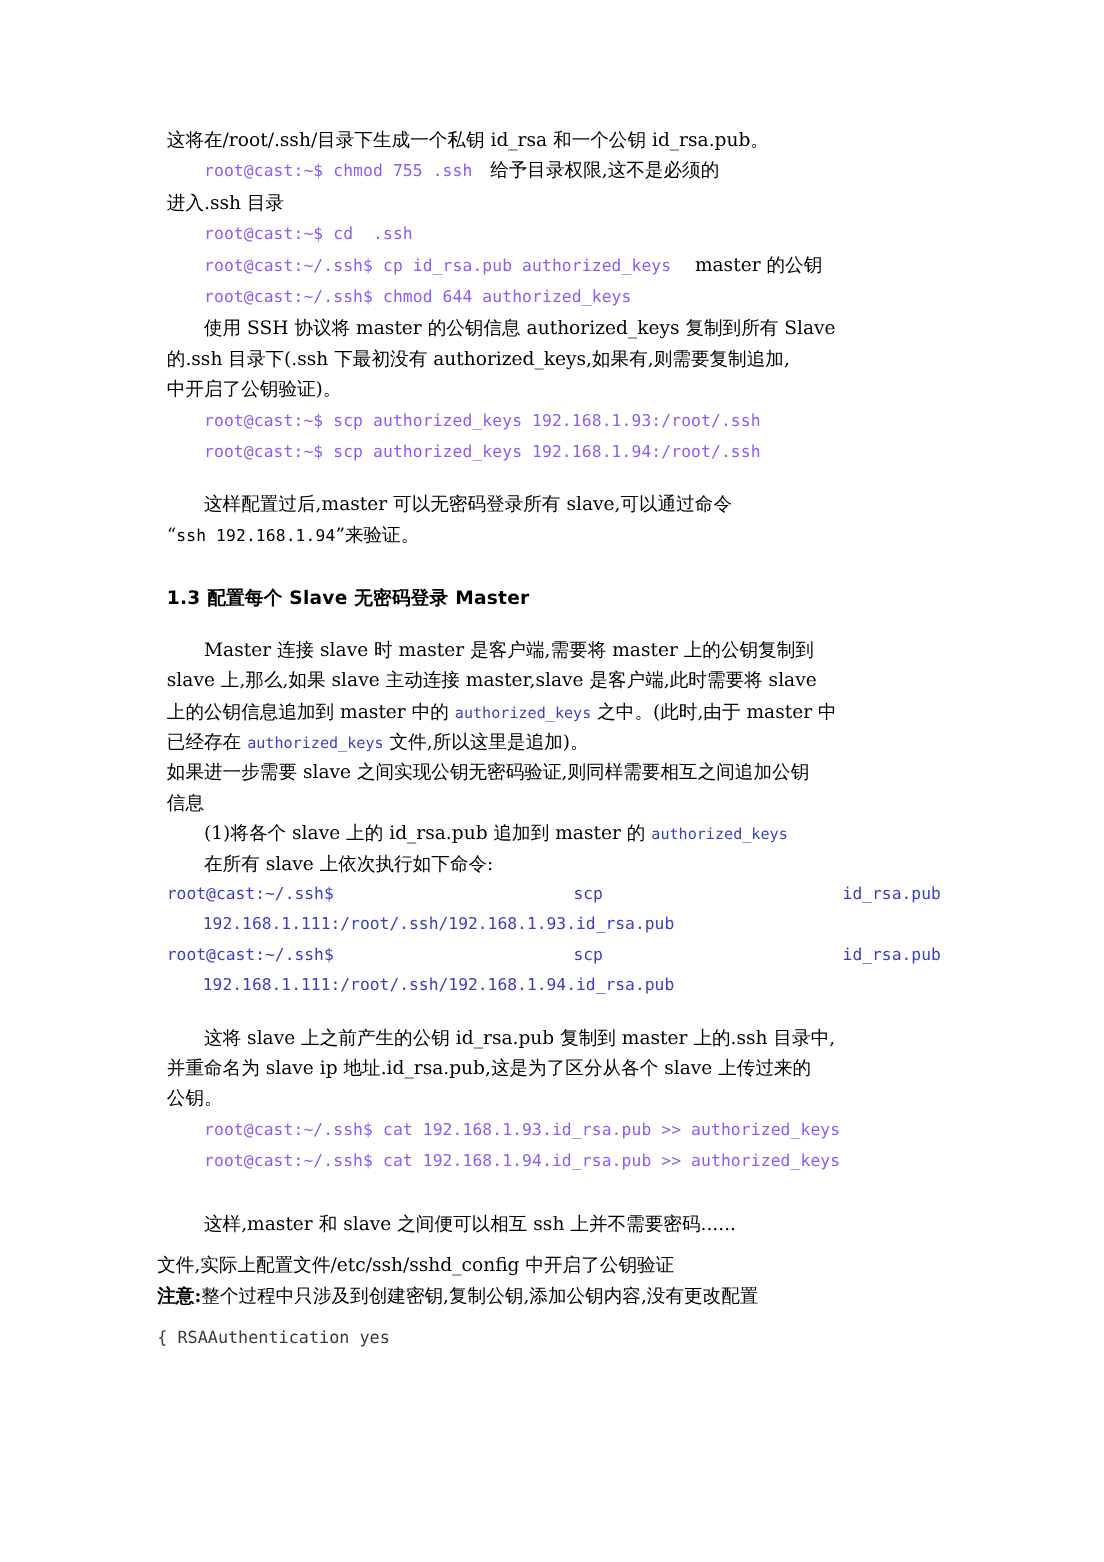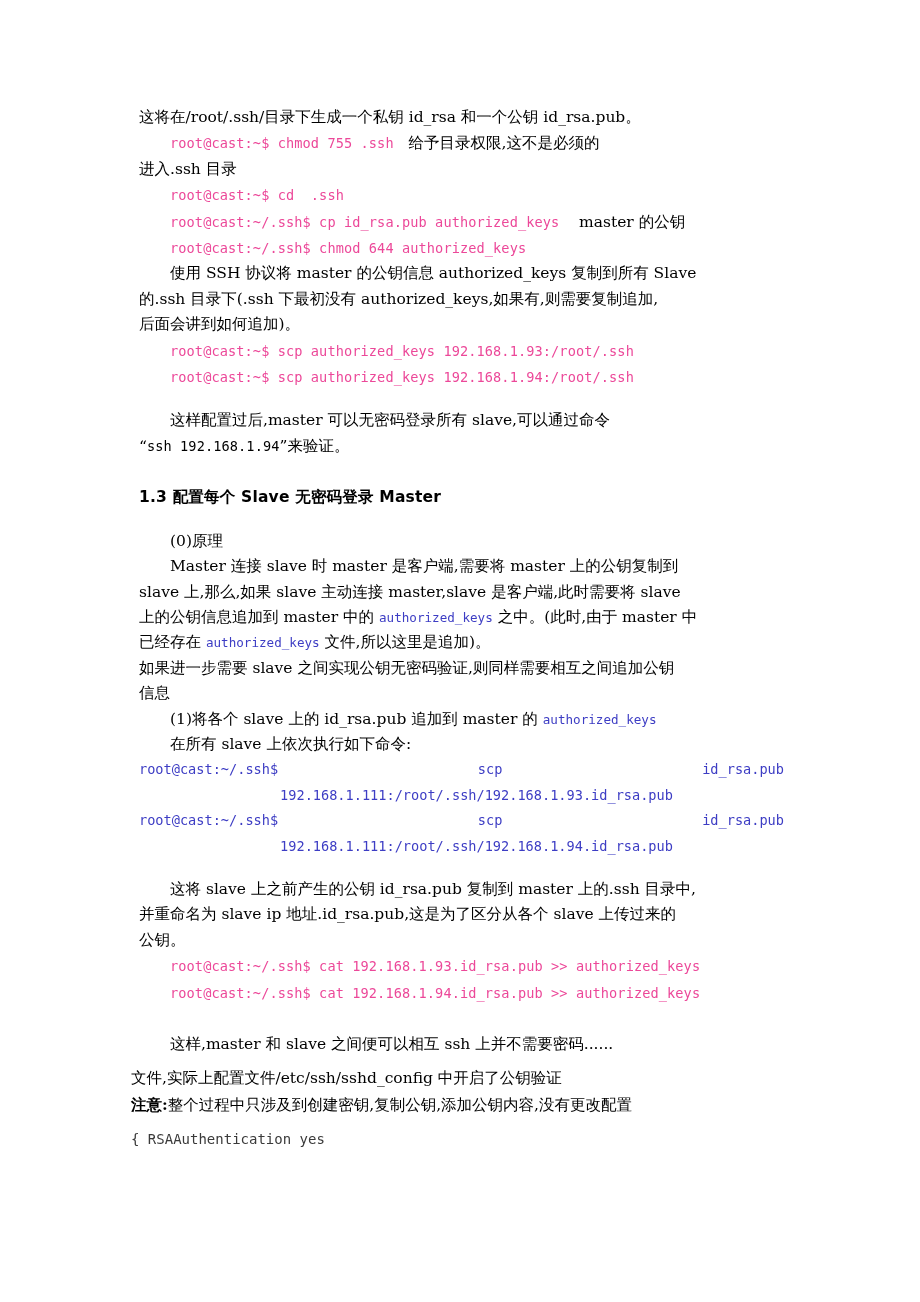--- a/index.html
+++ b/index.html
@@ -45,7 +45,7 @@
     letter-spacing: 0.1px;
   }
   .cmd {
-    color: #ec4899;
+    color: #8b5cf6;
   }
   .inlinecmd {
     font-family: "DejaVu Sans Mono", "Liberation Mono", monospace;

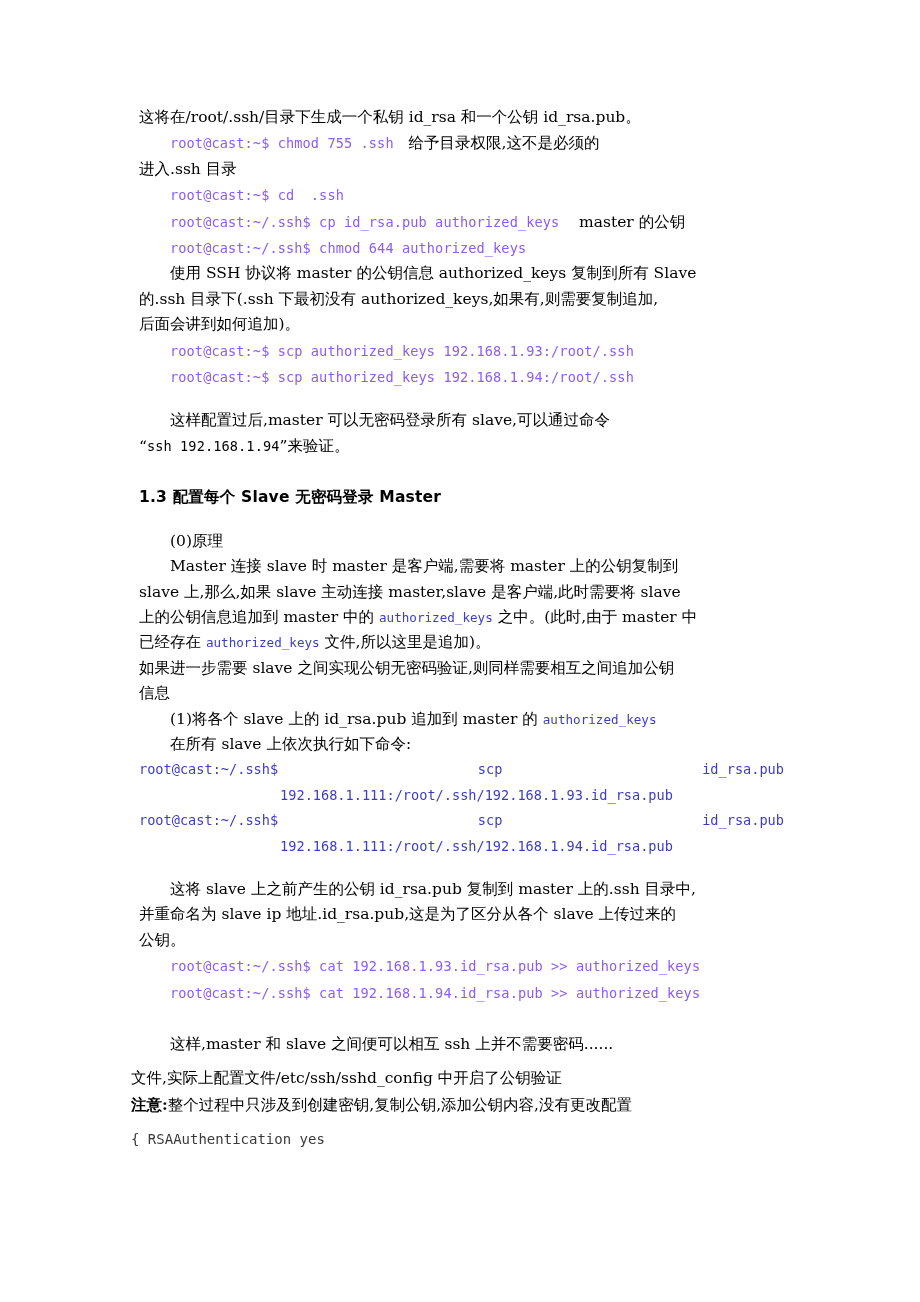--- a/index.html
+++ b/index.html
@@ -132,7 +132,7 @@
 
     <div class="line cn indent1">使用 SSH 协议将 master 的公钥信息 authorized_keys 复制到所有 Slave</div>
     <div class="line cn">的.ssh 目录下(.ssh 下最初没有 authorized_keys,如果有,则需要复制追加,</div>
-    <div class="line cn">后面会讲到如何追加)。</div>
+    <div class="line cn">中开启了公钥验证)。</div>
 
     <div class="line pad-cmd"><span class="cmd">root@cast:~$ scp authorized_keys 192.168.1.93:/root/.ssh</span></div>
     <div class="line pad-cmd"><span class="cmd">root@cast:~$ scp authorized_keys 192.168.1.94:/root/.ssh</span></div>

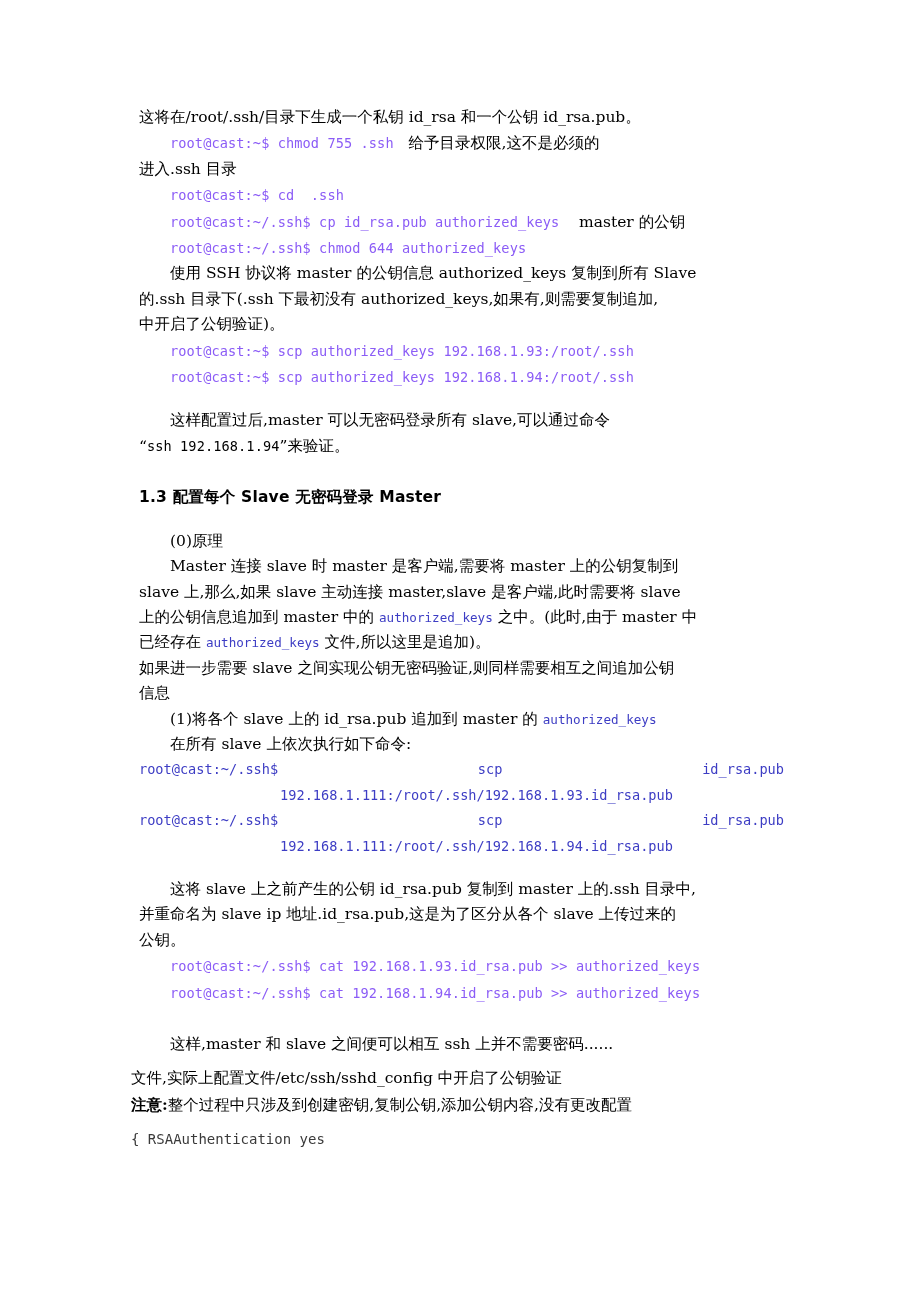--- a/index.html
+++ b/index.html
@@ -148,7 +148,6 @@
 
     <div class="spacer-md"></div>
 
-    <div class="line cn indent1">(0)原理</div>
 
     <div class="line cn indent1">Master 连接 slave 时 master 是客户端,需要将 master 上的公钥复制到</div>
     <div class="line cn">slave 上,那么,如果 slave 主动连接 master,slave 是客户端,此时需要将 slave</div>

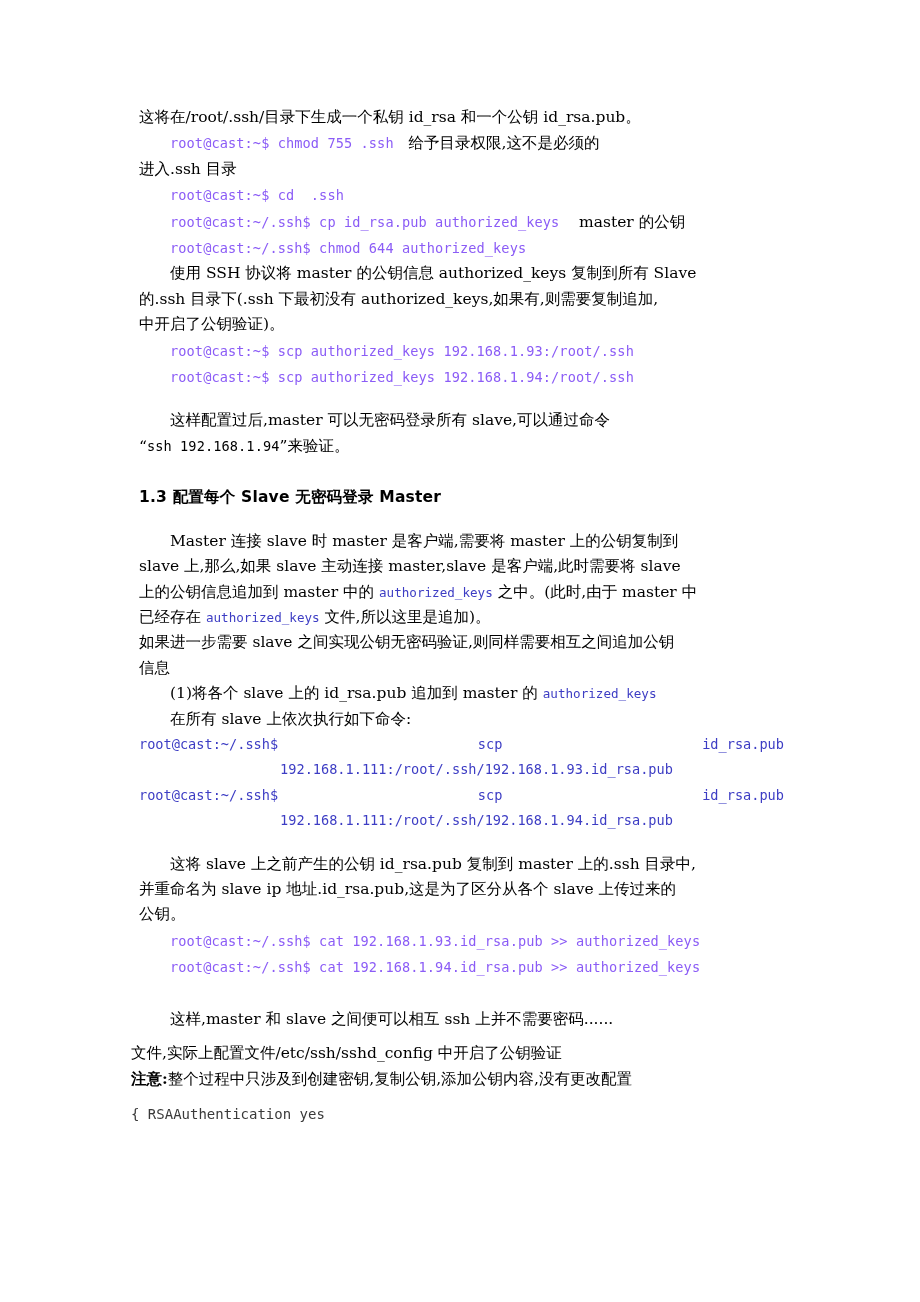--- a/index.html
+++ b/index.html
@@ -65,7 +65,7 @@
   }
   .jline-center {
     display: flex;
-    justify-content: center;
+    justify-content: flex-start;
     line-height: 25.4px;
     padding-left: 30px;
   }

